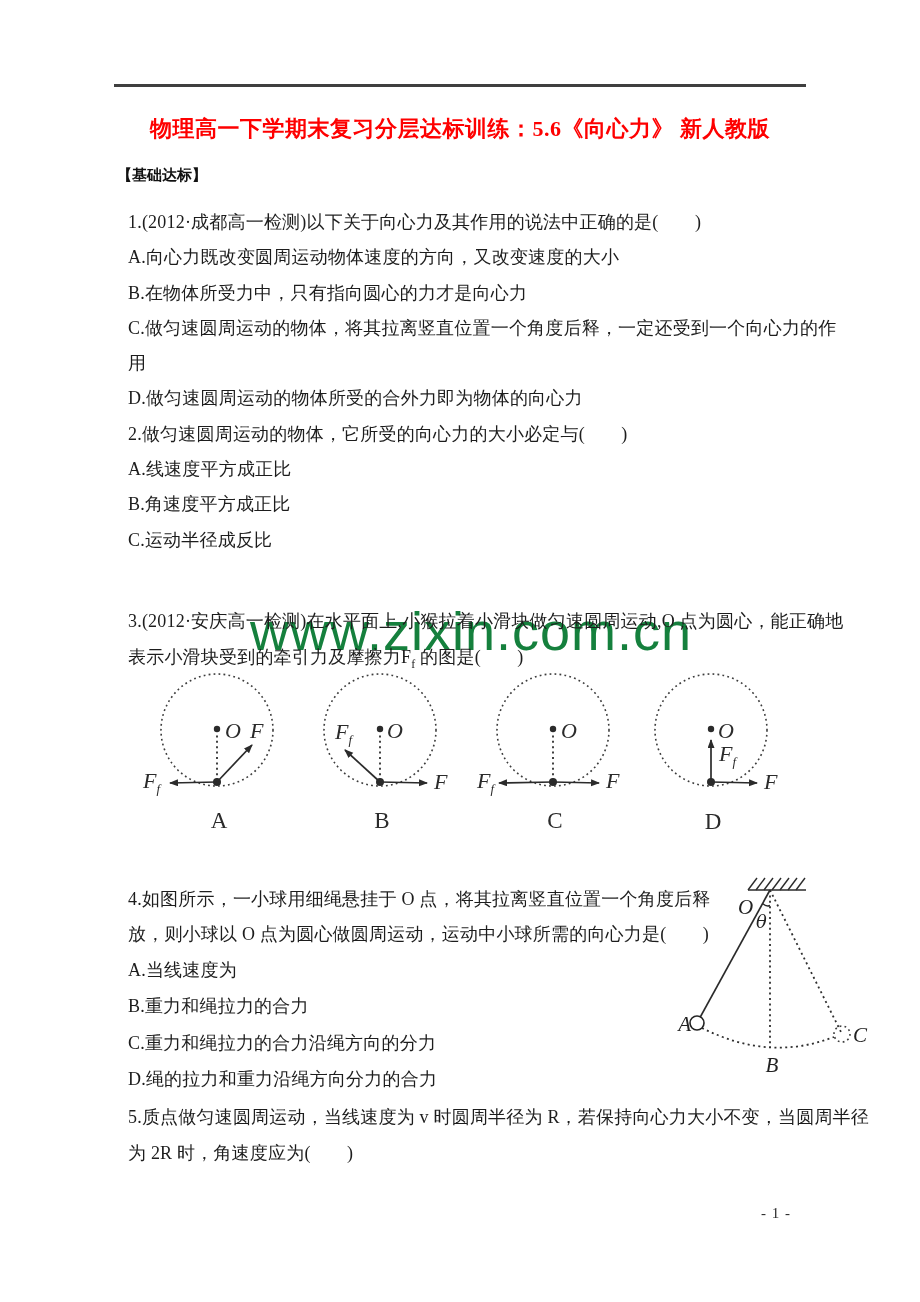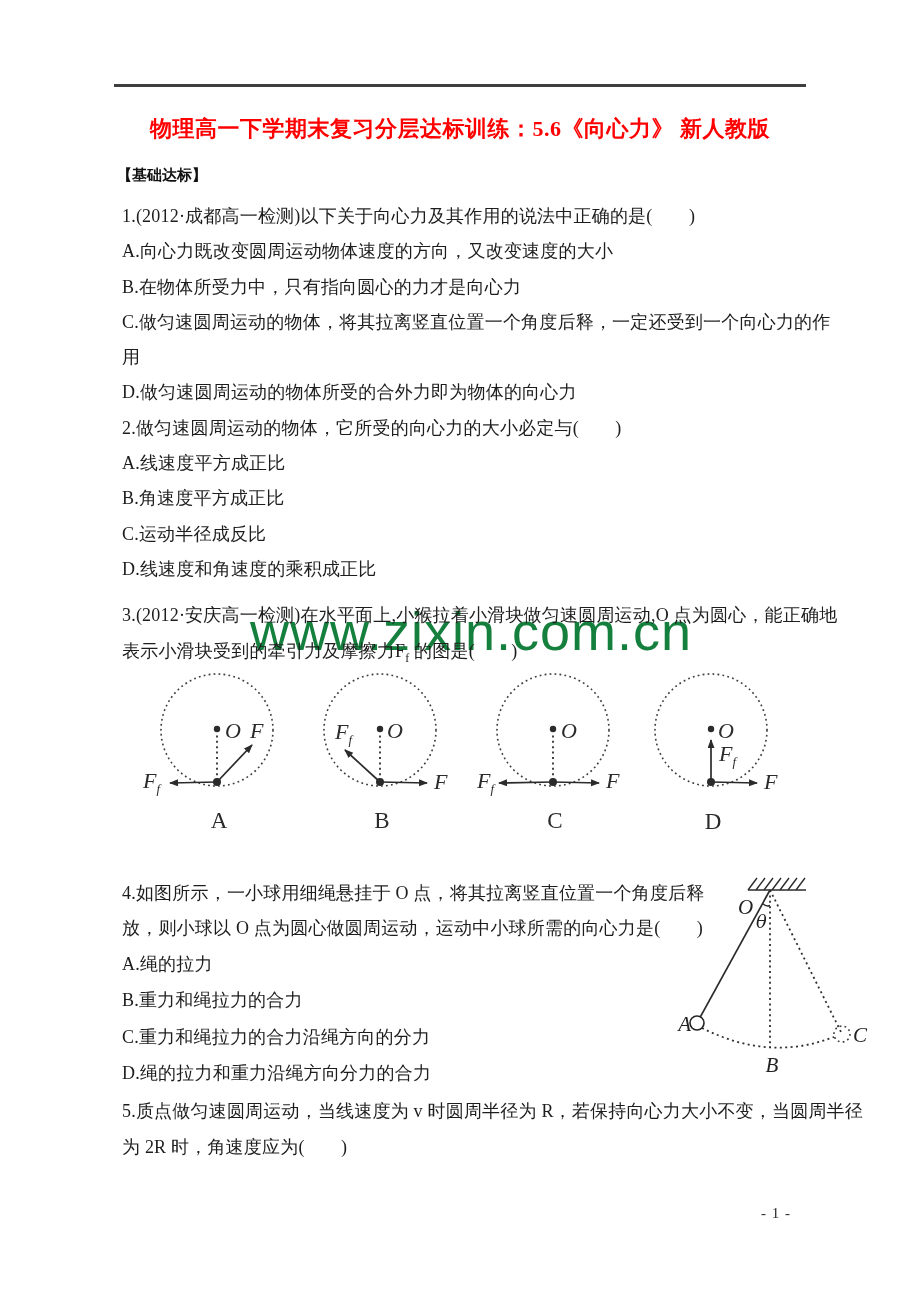--- a/index.html
+++ b/index.html
@@ -23,7 +23,7 @@
     font-size:54px; color:#15803d; letter-spacing:1px; white-space:pre;
   }
   .line {
-    position:absolute; left:118px; z-index:2; margin:4px;
+    position:absolute; left:118px; z-index:2; margin:10px;
     font-size:18px; line-height:23px; white-space:pre; letter-spacing:0.2px;
   }
   .line sub { font-size:12px; line-height:0; }

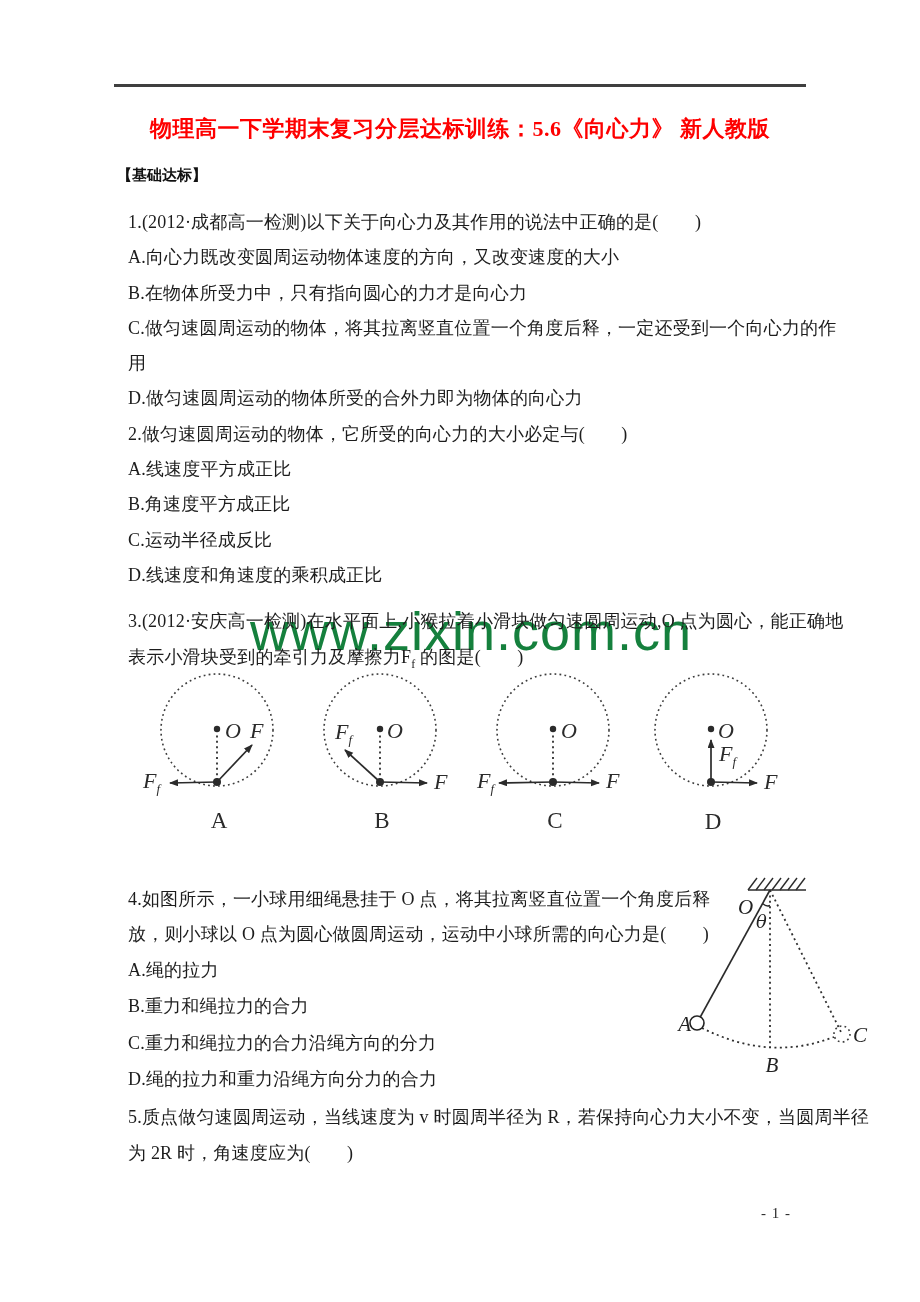--- a/index.html
+++ b/index.html
@@ -65,7 +65,6 @@
   <p class="line" style="top:448px">A.线速度平方成正比</p>
   <p class="line" style="top:483px">B.角速度平方成正比</p>
   <p class="line" style="top:519px">C.运动半径成反比</p>
-  <p class="line" style="top:554px">D.线速度和角速度的乘积成正比</p>
 
   <p class="line" style="top:600px">3.(2012·安庆高一检测)在水平面上,小猴拉着小滑块做匀速圆周运动,O 点为圆心，能正确地</p>
   <p class="line" style="top:636px"><span>表示小滑块受到的牵引力及摩擦力F</span><sub>f</sub><span> 的图是(　　)</span></p>

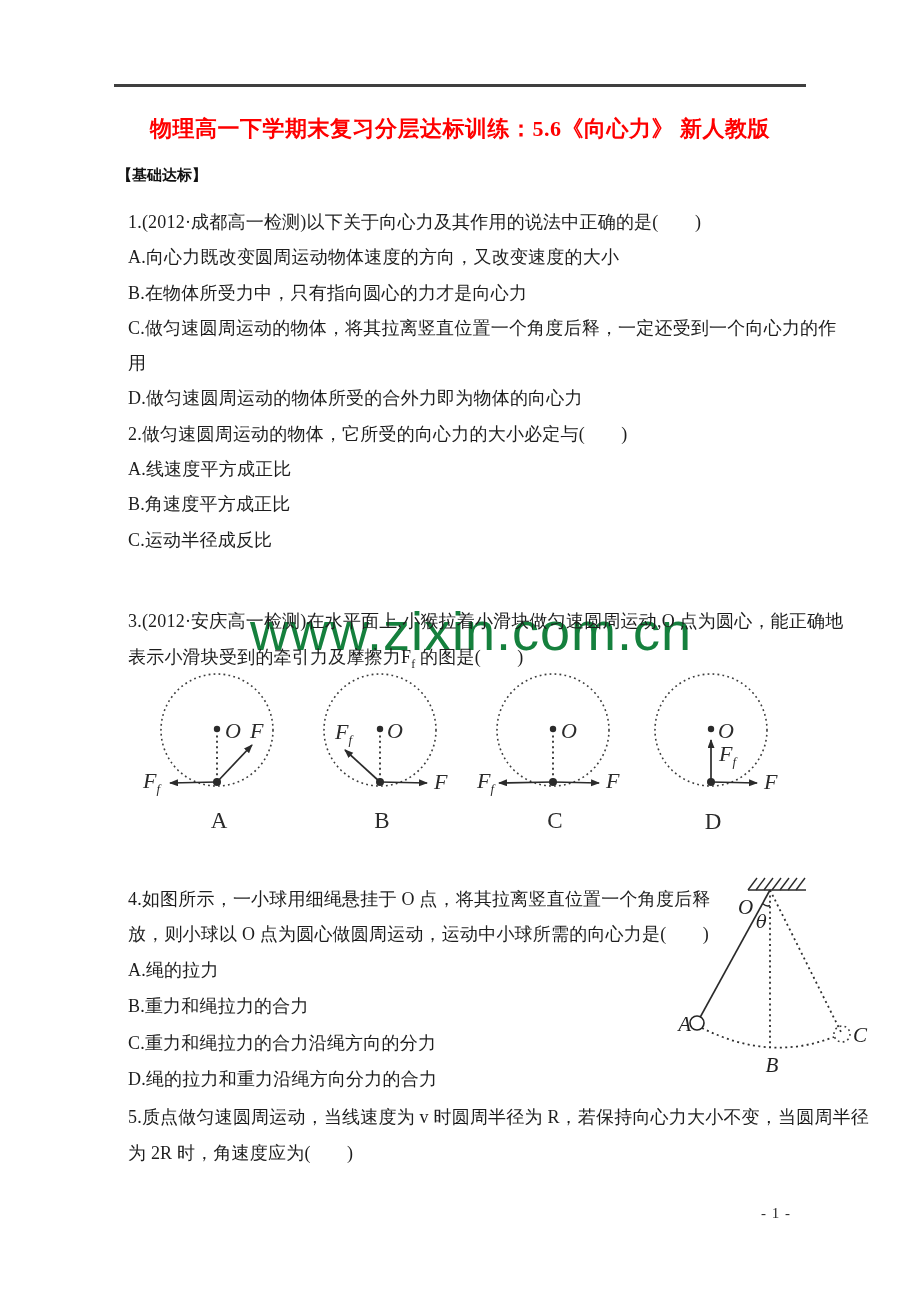--- a/index.html
+++ b/index.html
@@ -142,7 +142,7 @@
 
   <p class="line" style="top:878px">4.如图所示，一小球用细绳悬挂于 O 点，将其拉离竖直位置一个角度后释</p>
   <p class="line" style="top:913px">放，则小球以 O 点为圆心做圆周运动，运动中小球所需的向心力是(　　)</p>
-  <p class="line" style="top:949px">A.绳的拉力</p>
+  <p class="line" style="top:949px">A.当线速度为</p>
   <p class="line" style="top:985px">B.重力和绳拉力的合力</p>
   <p class="line" style="top:1022px">C.重力和绳拉力的合力沿绳方向的分力</p>
   <p class="line" style="top:1058px">D.绳的拉力和重力沿绳方向分力的合力</p>

